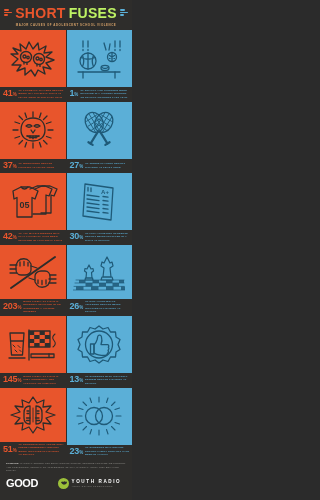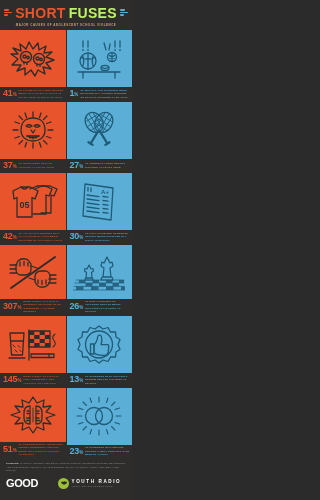--- a/index.html
+++ b/index.html
@@ -319,7 +319,7 @@
         </svg>
       </div>
       <div class="statbar">
-        <div class="statnum"><span>307</span><span class="statpct">%</span></div>
+        <div class="statnum"><span>203</span><span class="statpct">%</span></div>
         <div class="statcap">MORE LIKELY TO FIGHT IF RECENTLY INVOLVED IN OR WITNESSED A VIOLENT INCIDENT</div>
       </div>
     </div>

